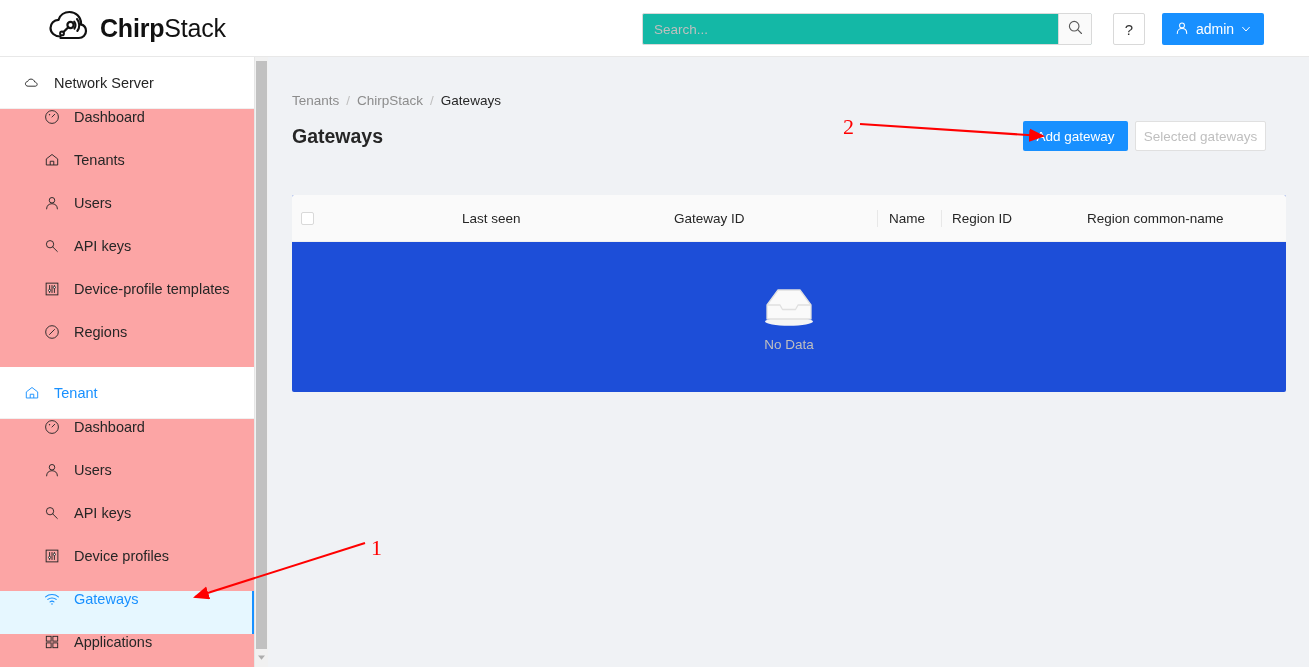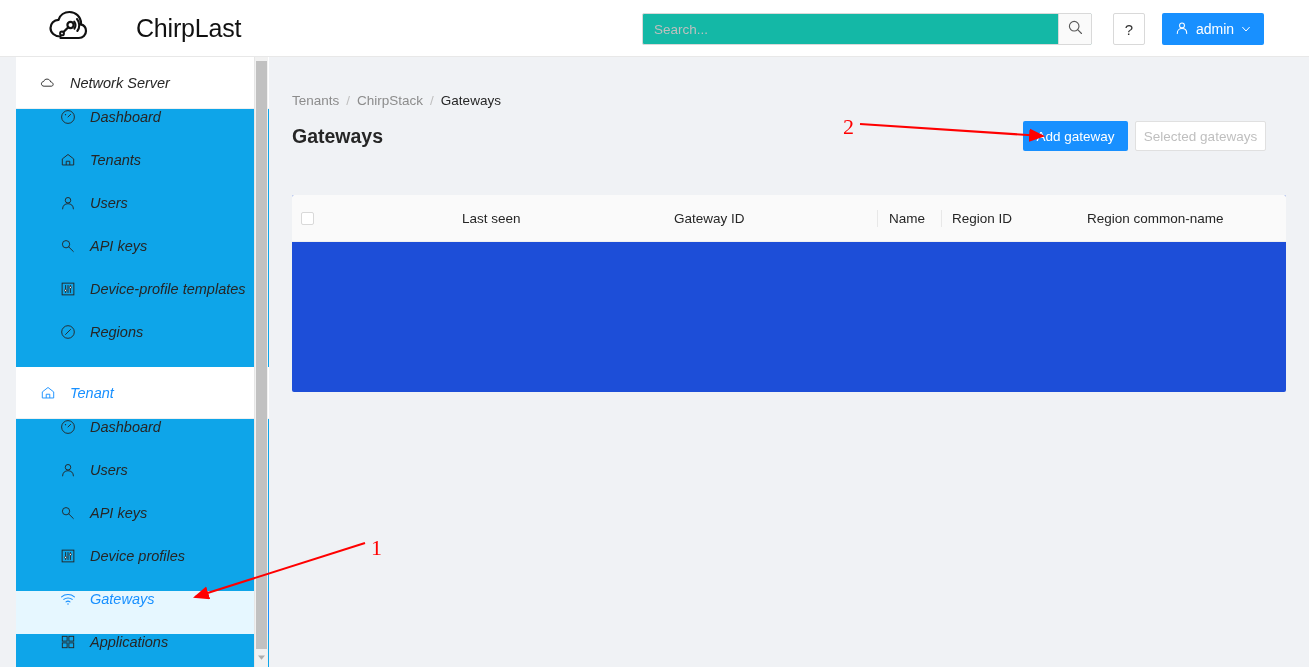--- a/index.html
+++ b/index.html
@@ -23,7 +23,7 @@
   .logo-text {
     font-size: 25px; color: #111; letter-spacing: -0.2px;
   }
-  .logo-text b { font-weight: 400; margin-left: 36px; }
+  .logo-text b { font-weight: 700; }
   .logo-text span.light { font-weight: 400; }
   .search-box {
     display: flex; align-items: center; height: 32px;

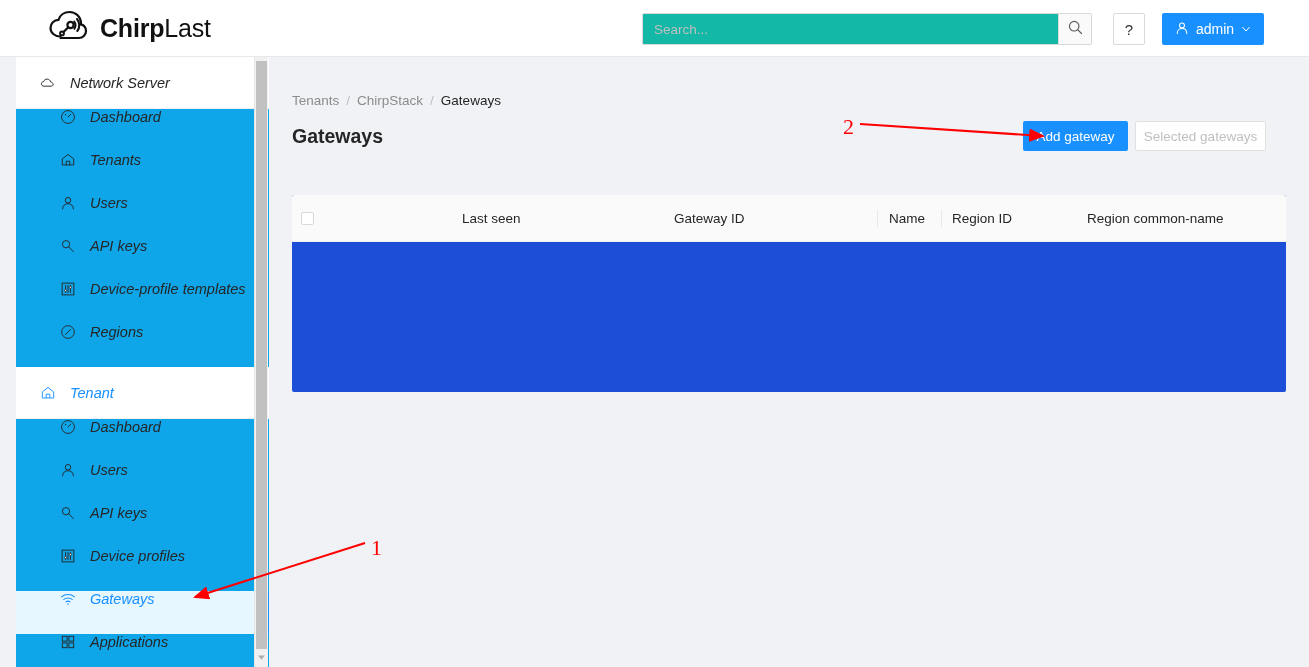--- a/index.html
+++ b/index.html
@@ -184,7 +184,7 @@
           <path d="M29 9 A9.6 9.6 0 0 1 29.3 21" fill="none" stroke="#111" stroke-width="2.1" stroke-linecap="round"></path>
         </svg>
       </span>
-      <span class="logo-text"><b>Chirp</b><span class="light">Last</span></span>
+      <span class="logo-text"><b>Chirp</b><span class="light">Stack</span></span>
     </div>
 
     <div class="search-box">

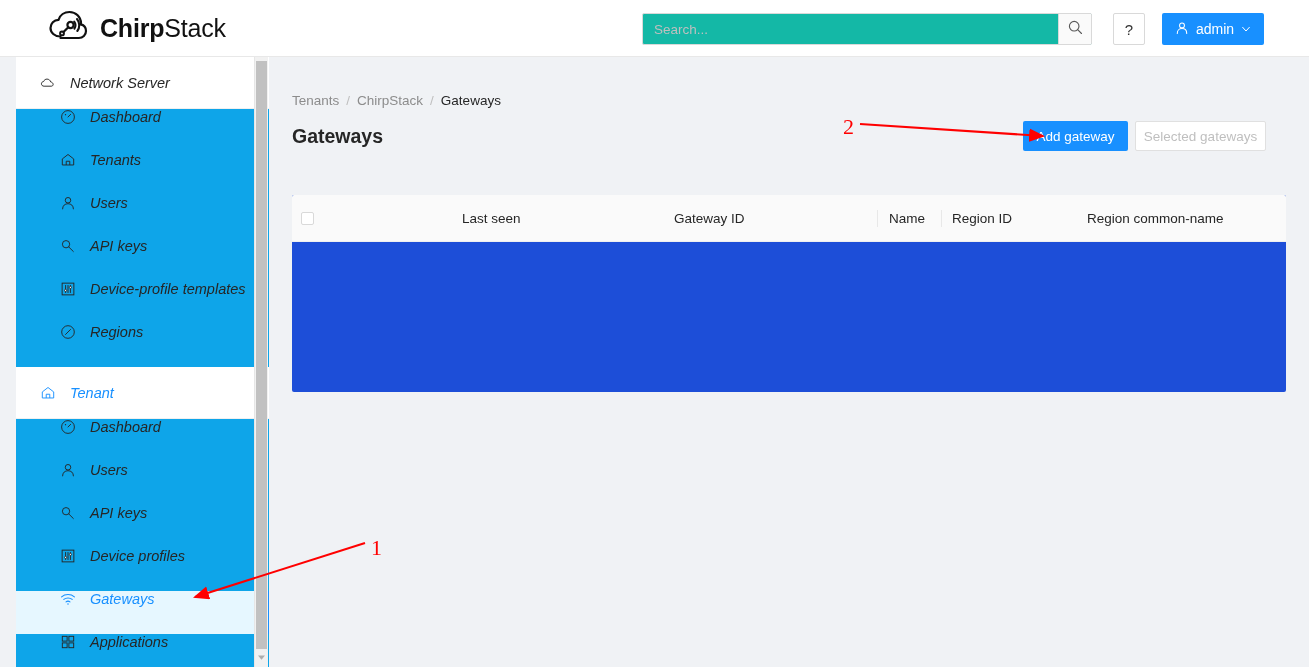--- a/index.html
+++ b/index.html
@@ -58,8 +58,8 @@
 
   
   .sidebar {
-    position: absolute; left: 16px; top: 57px; width: 255px; height: 610px;
-    background: #0ea5e9; overflow: hidden; font-style: italic;
+    position: absolute; left: 0; top: 57px; width: 255px; height: 610px;
+    background: #fca5a5; overflow: hidden;
   }
   .nav-group {
     height: 52px; background: #ffffff; display: flex; align-items: center;

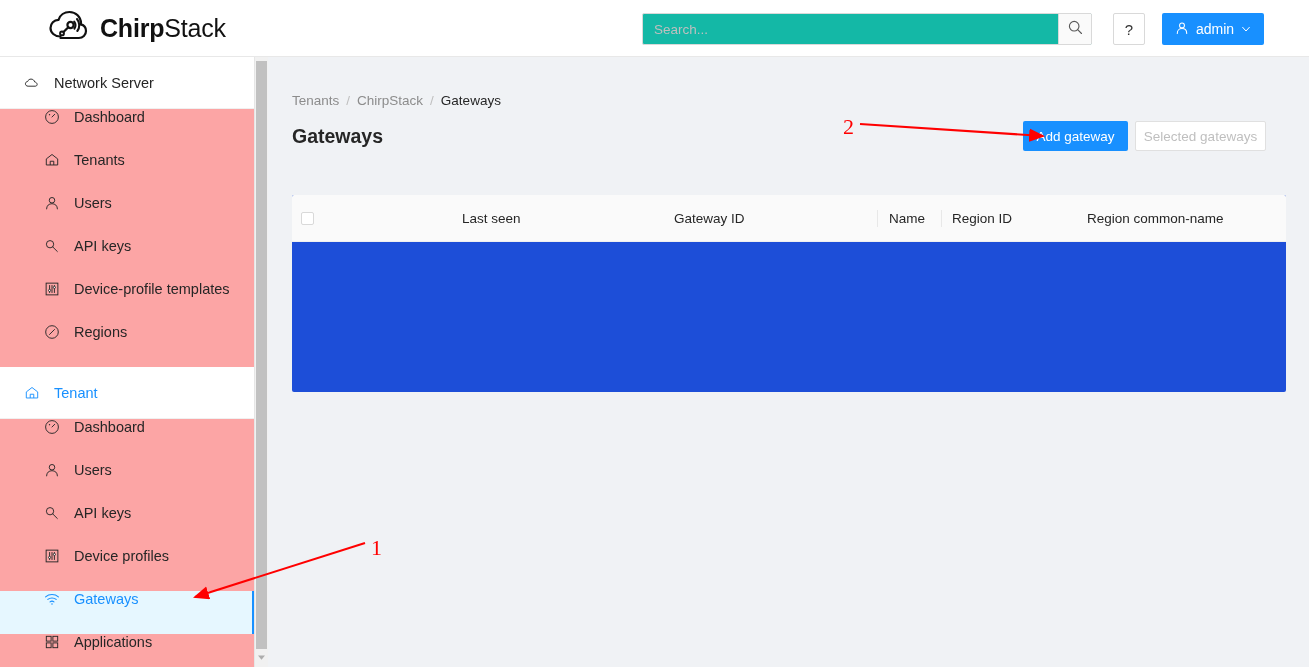--- a/index.html
+++ b/index.html
@@ -406,6 +406,18 @@
         <div class="th-div" style="left:649px;"></div>
         <div class="th" style="left:660px;">Region ID</div>
         <div class="th" style="left:795px;">Region common-name</div>
+      </div>
+      <div class="tbody">
+        <div class="empty">
+          <span>
+            <svg width="66" height="45" viewBox="0 0 66 45">
+              <ellipse cx="33" cy="38.5" rx="24" ry="4.2" fill="#f5f5f5"></ellipse>
+              <path d="M11 22 L22 7 L44 7 L55 22 L55 36 L11 36 Z" fill="#fafafa" stroke="#e0e0e0" stroke-width="1.3" stroke-linejoin="round"></path>
+              <path d="M11 22 L24 22 L26.5 26.5 L39.5 26.5 L42 22 L55 22" fill="none" stroke="#e0e0e0" stroke-width="1.3" stroke-linejoin="round"></path>
+            </svg>
+          </span>
+          <span class="empty-text">No Data</span>
+        </div>
       </div>
     </div>
   </div>

